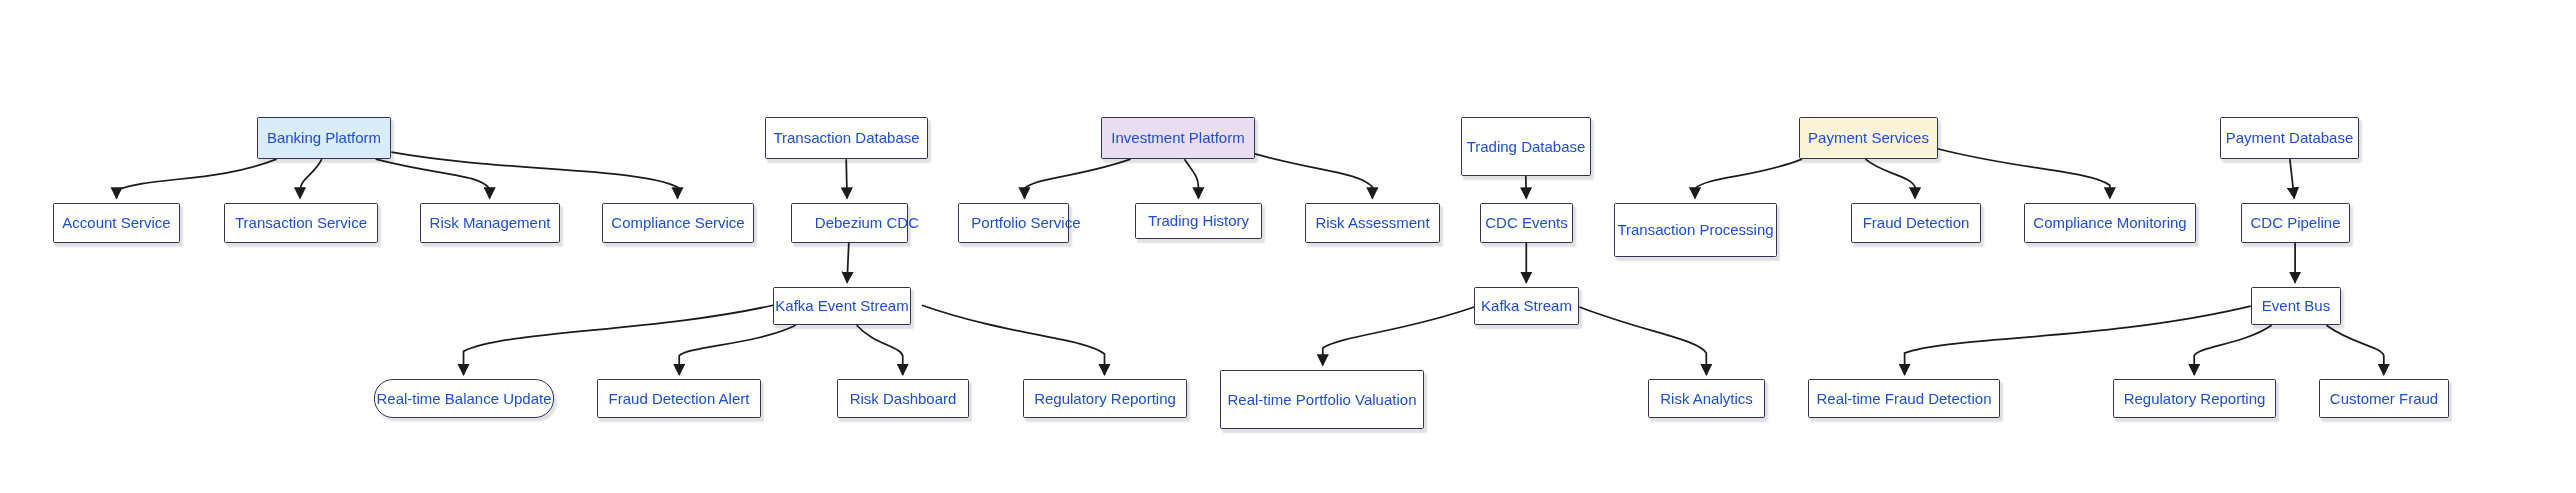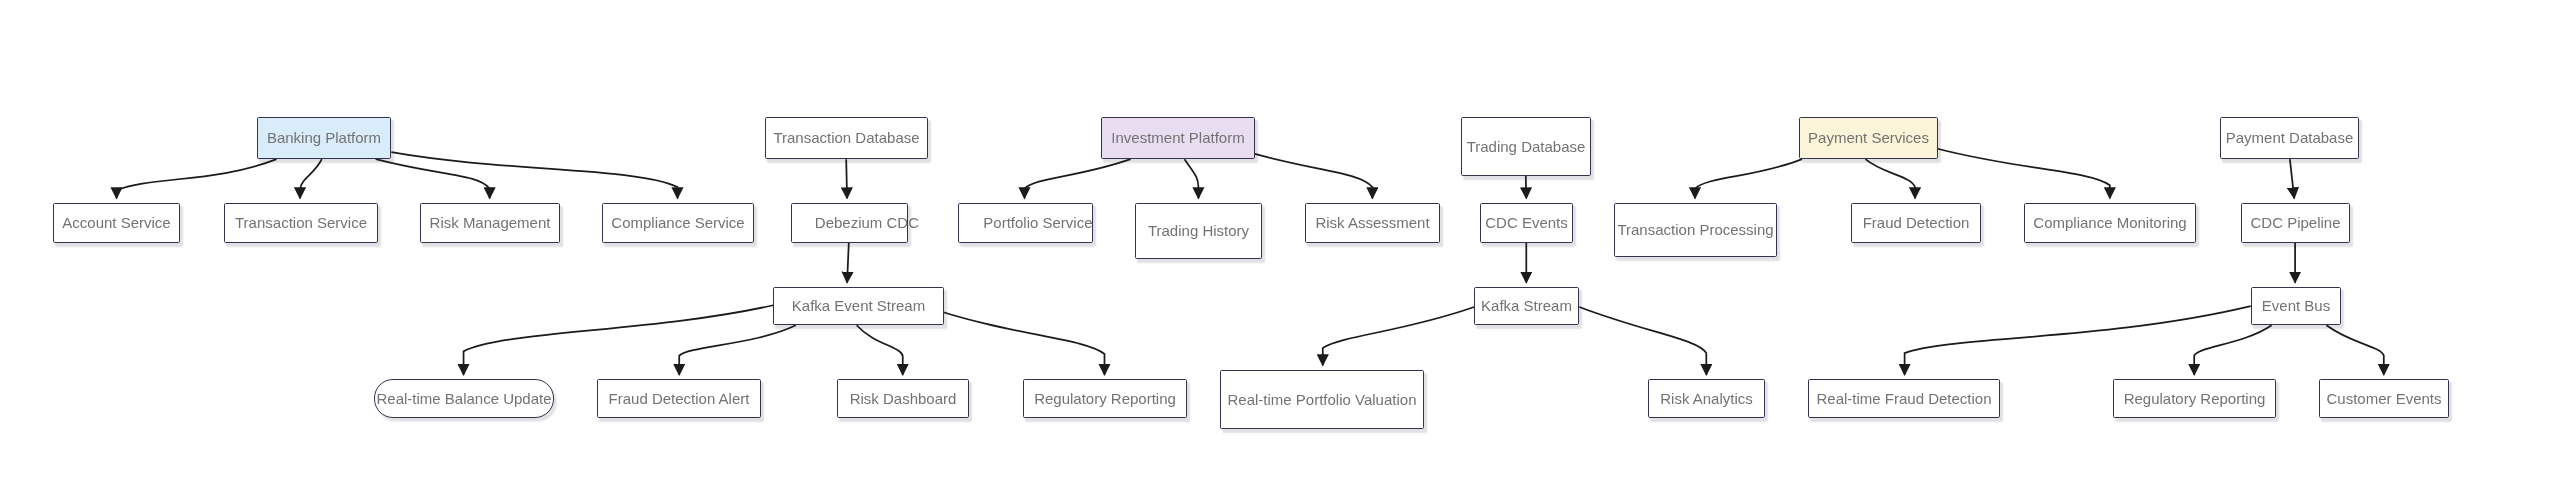--- a/index.html
+++ b/index.html
@@ -25,7 +25,7 @@
     text-align: center;
     border: 1.7px solid #33334f;
     background: #ffffff;
-    color: #737373;
+    color: #1d4ed8;
     font-size: 15px;
     line-height: 1.45;
     border-radius: 1.7px;

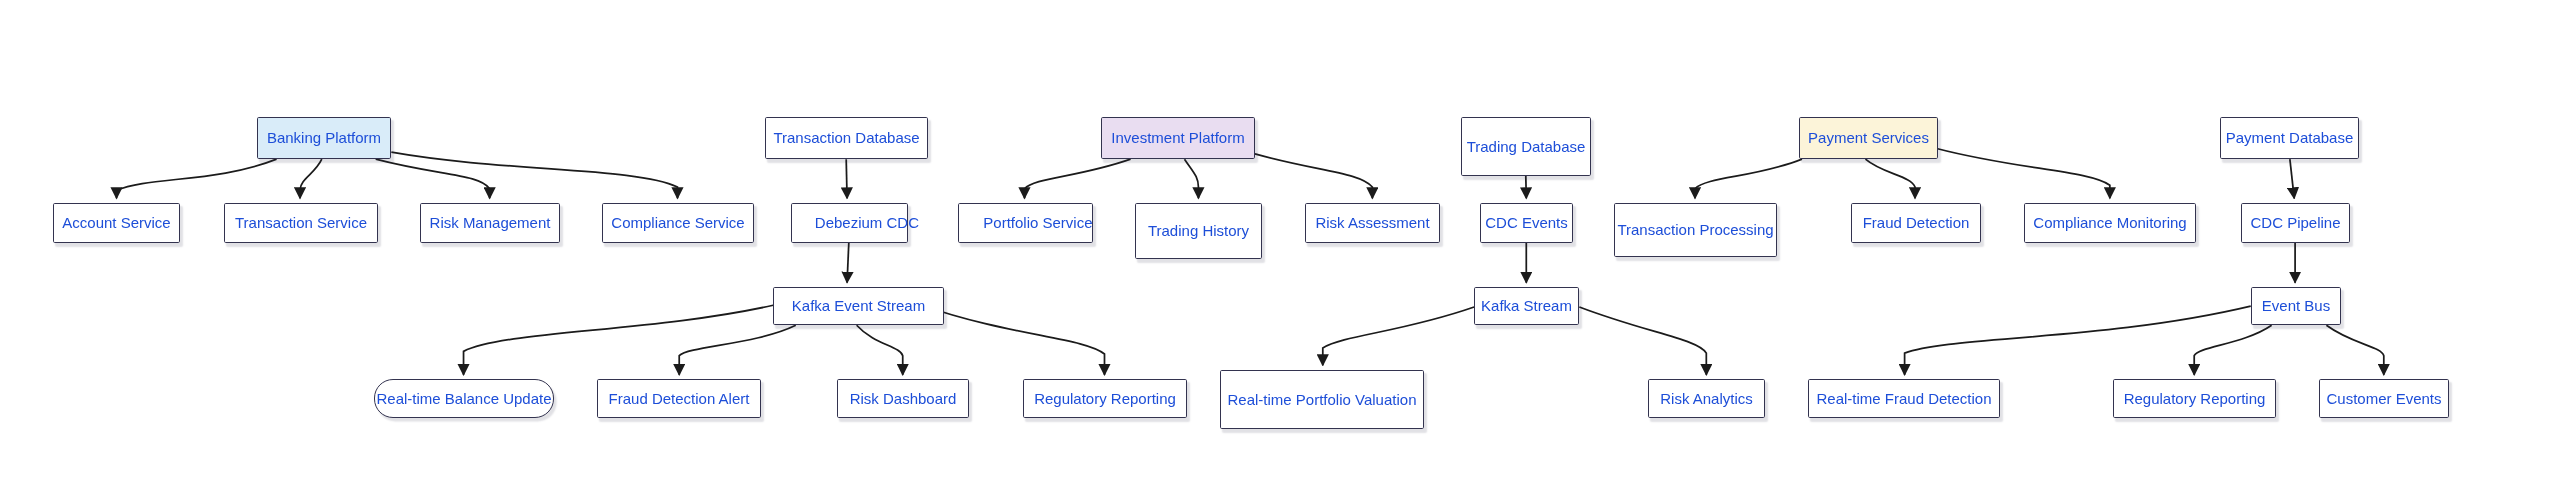--- a/index.html
+++ b/index.html
@@ -96,7 +96,7 @@
 
   <div class="node fill-investment" style="left:1101px; top:117px; width:154px; height:42px;">Investment Platform</div>
   <div class="node" style="left:1461px; top:117px; width:130px; height:59px;">Trading Database</div>
-  <div class="node" style="left:958px; top:203px; width:135px; height:40px;padding-left:30px;">Portfolio Service</div>
+  <div class="node" style="left:958px; top:203px; width:111px; height:40px;padding-left:30px;">Portfolio Service</div>
   <div class="node" style="left:1135px; top:203px; width:127px; height:56px;">Trading History</div>
   <div class="node" style="left:1305px; top:203px; width:135px; height:40px;">Risk Assessment</div>
   <div class="node" style="left:1480px; top:203px; width:93px; height:40px;">CDC Events</div>

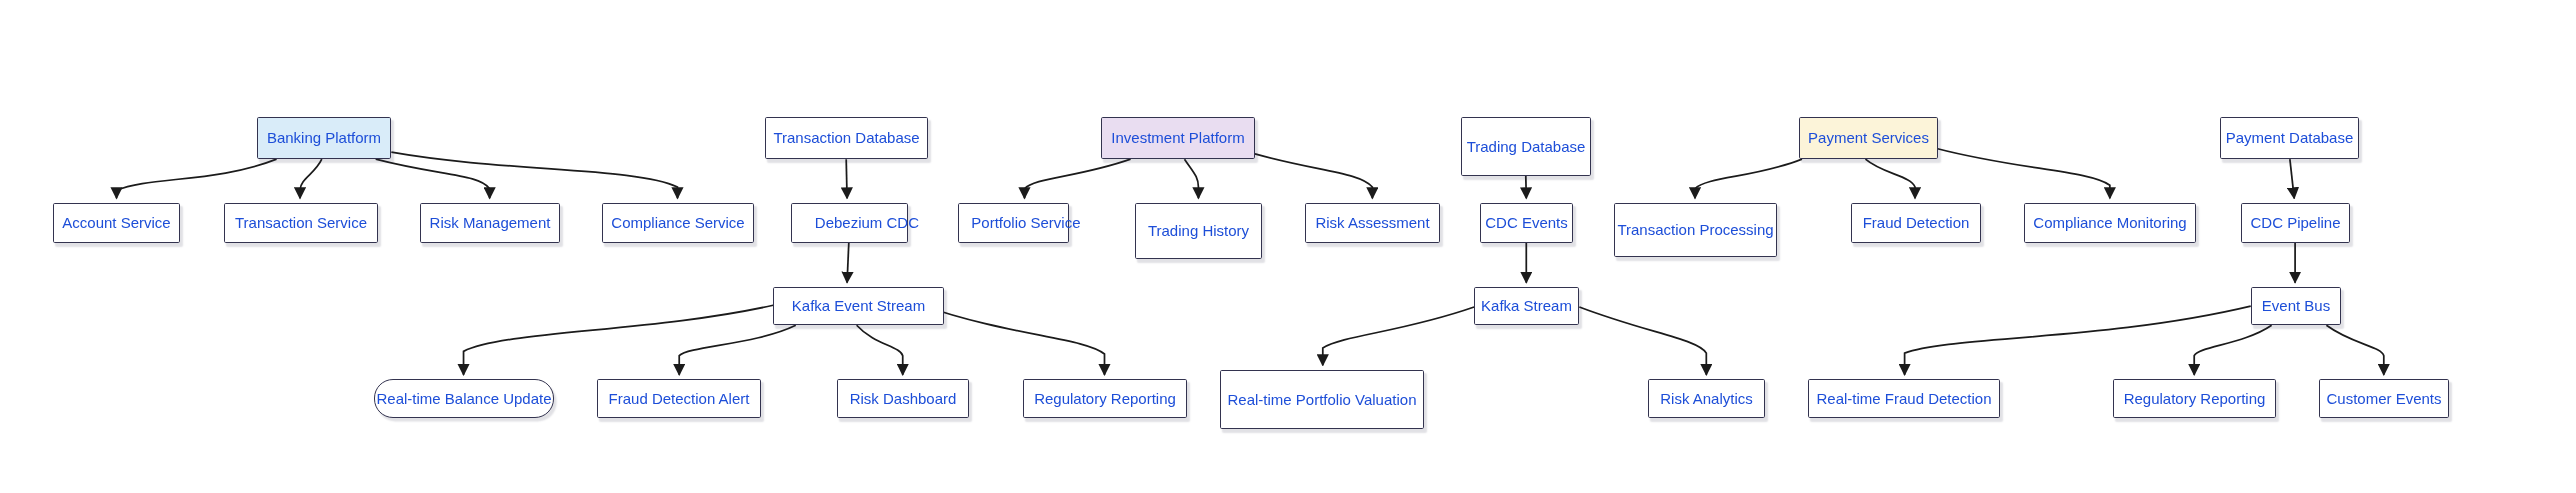--- a/index.html
+++ b/index.html
@@ -97,7 +97,7 @@
   <div class="node fill-investment" style="left:1101px; top:117px; width:154px; height:42px;">Investment Platform</div>
   <div class="node" style="left:1461px; top:117px; width:130px; height:59px;">Trading Database</div>
   <div class="node" style="left:958px; top:203px; width:111px; height:40px;padding-left:30px;">Portfolio Service</div>
-  <div class="node" style="left:1135px; top:203px; width:127px; height:56px;">Trading History</div>
+  <div class="node" style="left:1135px; top:203px; width:127px; height:36px;">Trading History</div>
   <div class="node" style="left:1305px; top:203px; width:135px; height:40px;">Risk Assessment</div>
   <div class="node" style="left:1480px; top:203px; width:93px; height:40px;">CDC Events</div>
   <div class="node" style="left:1474px; top:287px; width:105px; height:38px;">Kafka Stream</div>

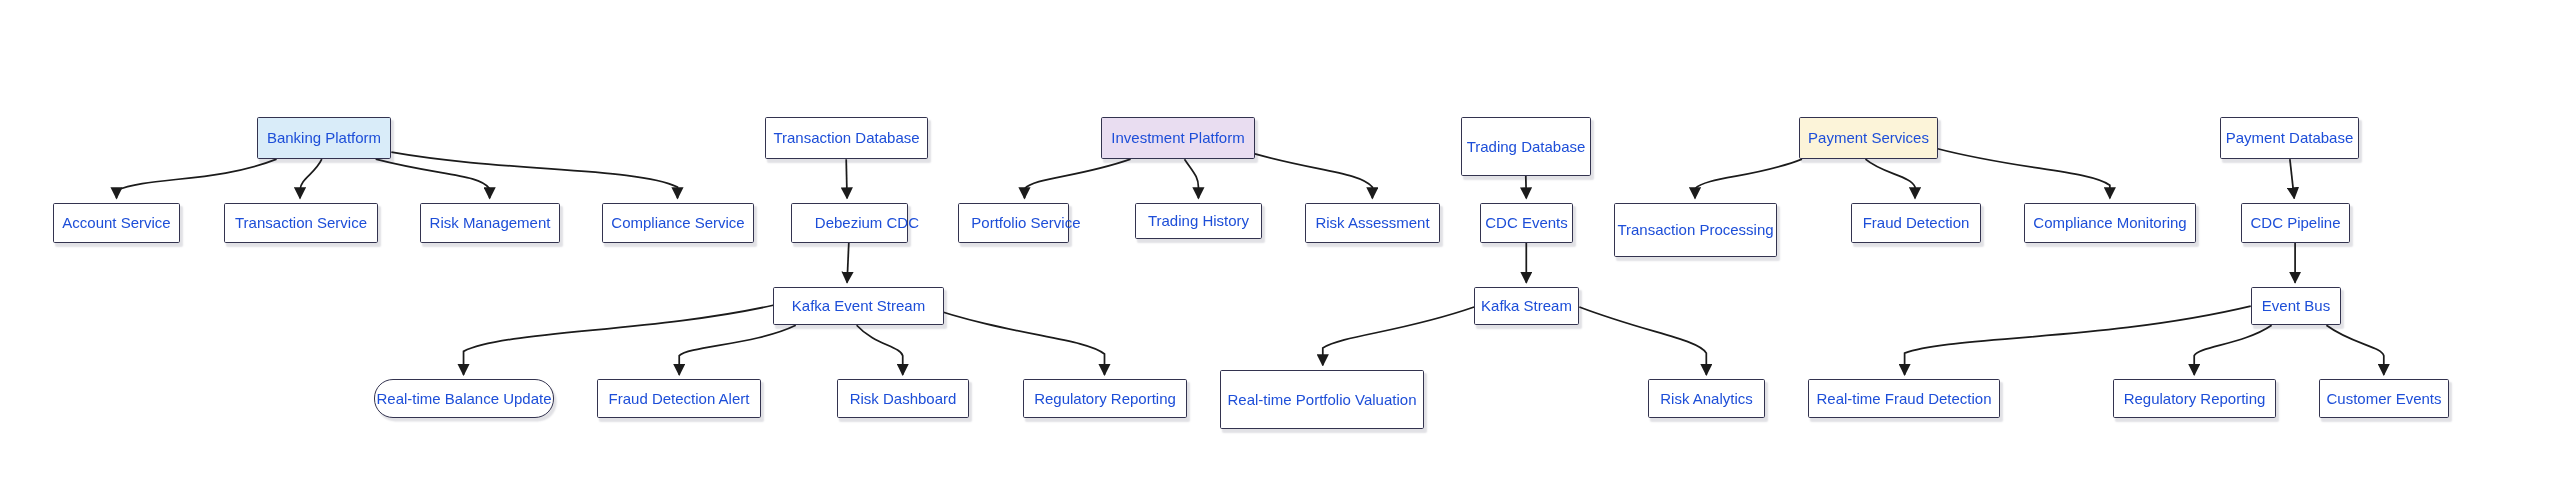--- a/index.html
+++ b/index.html
@@ -88,7 +88,7 @@
   <div class="node" style="left:420px; top:203px; width:140px; height:40px;">Risk Management</div>
   <div class="node" style="left:602px; top:203px; width:152px; height:40px;">Compliance Service</div>
   <div class="node" style="left:791px; top:203px; width:117px; height:40px;padding-left:40px;">Debezium CDC</div>
-  <div class="node" style="left:773px; top:287px; width:171px; height:38px;">Kafka Event Stream</div>
+  <div class="node" style="left:773px; top:287px; width:138px; height:38px;">Kafka Event Stream</div>
   <div class="node" style="left:374px; top:379px; width:180px; height:39px;border-radius:19px;">Real-time Balance Update</div>
   <div class="node" style="left:597px; top:379px; width:164px; height:39px;">Fraud Detection Alert</div>
   <div class="node" style="left:837px; top:379px; width:132px; height:39px;">Risk Dashboard</div>

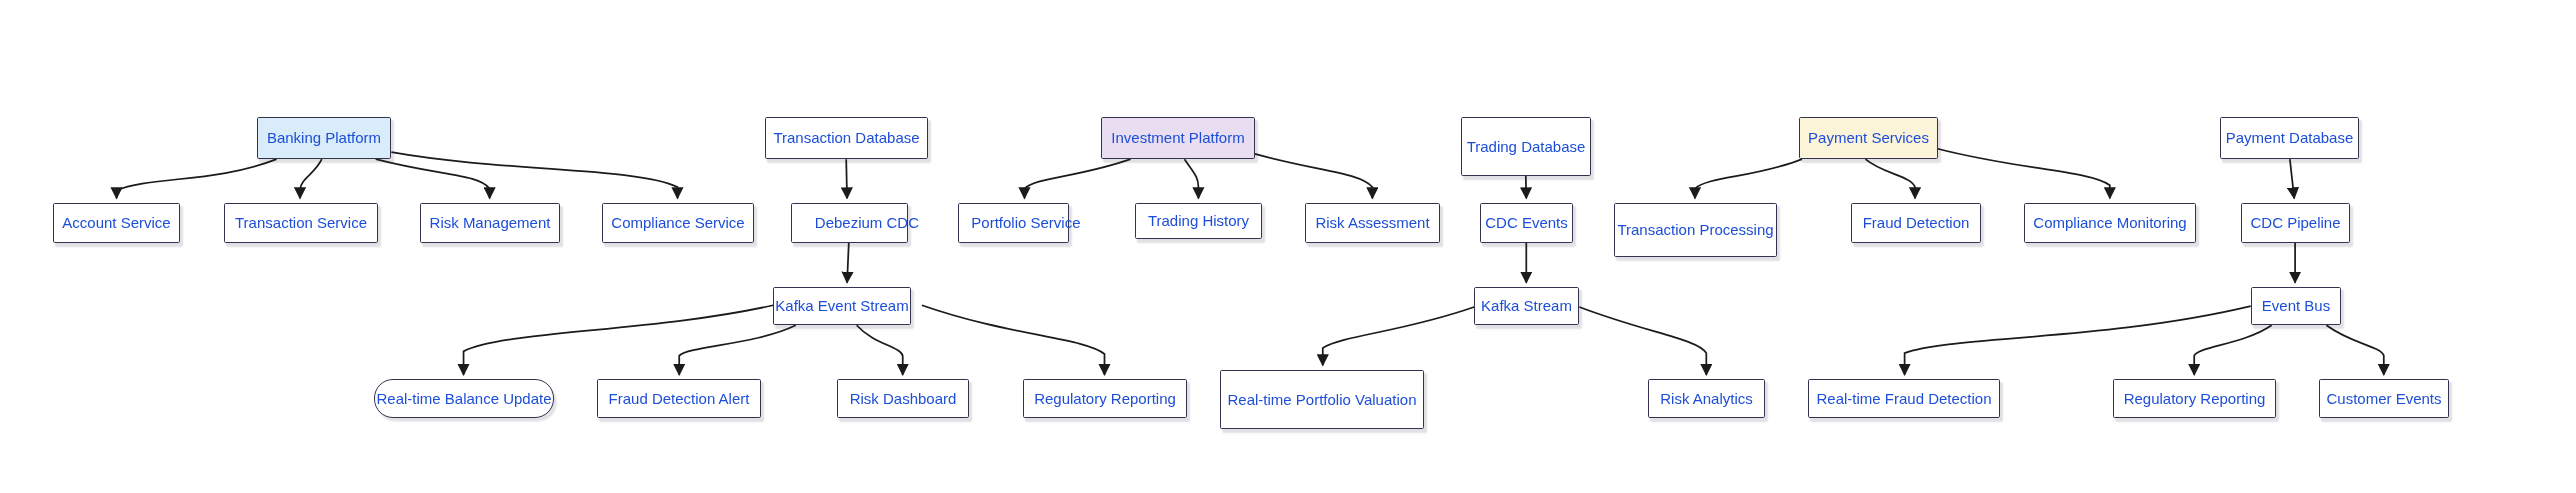--- a/index.html
+++ b/index.html
@@ -113,7 +113,7 @@
   <div class="node" style="left:2251px; top:287px; width:90px; height:38px;">Event Bus</div>
   <div class="node" style="left:1808px; top:379px; width:192px; height:39px;">Real-time Fraud Detection</div>
   <div class="node" style="left:2113px; top:379px; width:163px; height:39px;">Regulatory Reporting</div>
-  <div class="node" style="left:2319px; top:379px; width:130px; height:39px;">Customer Events</div>
+  <div class="node" style="left:2319px; top:379px; width:130px; height:39px;">Customer Fraud</div>
 
 </div>
 

